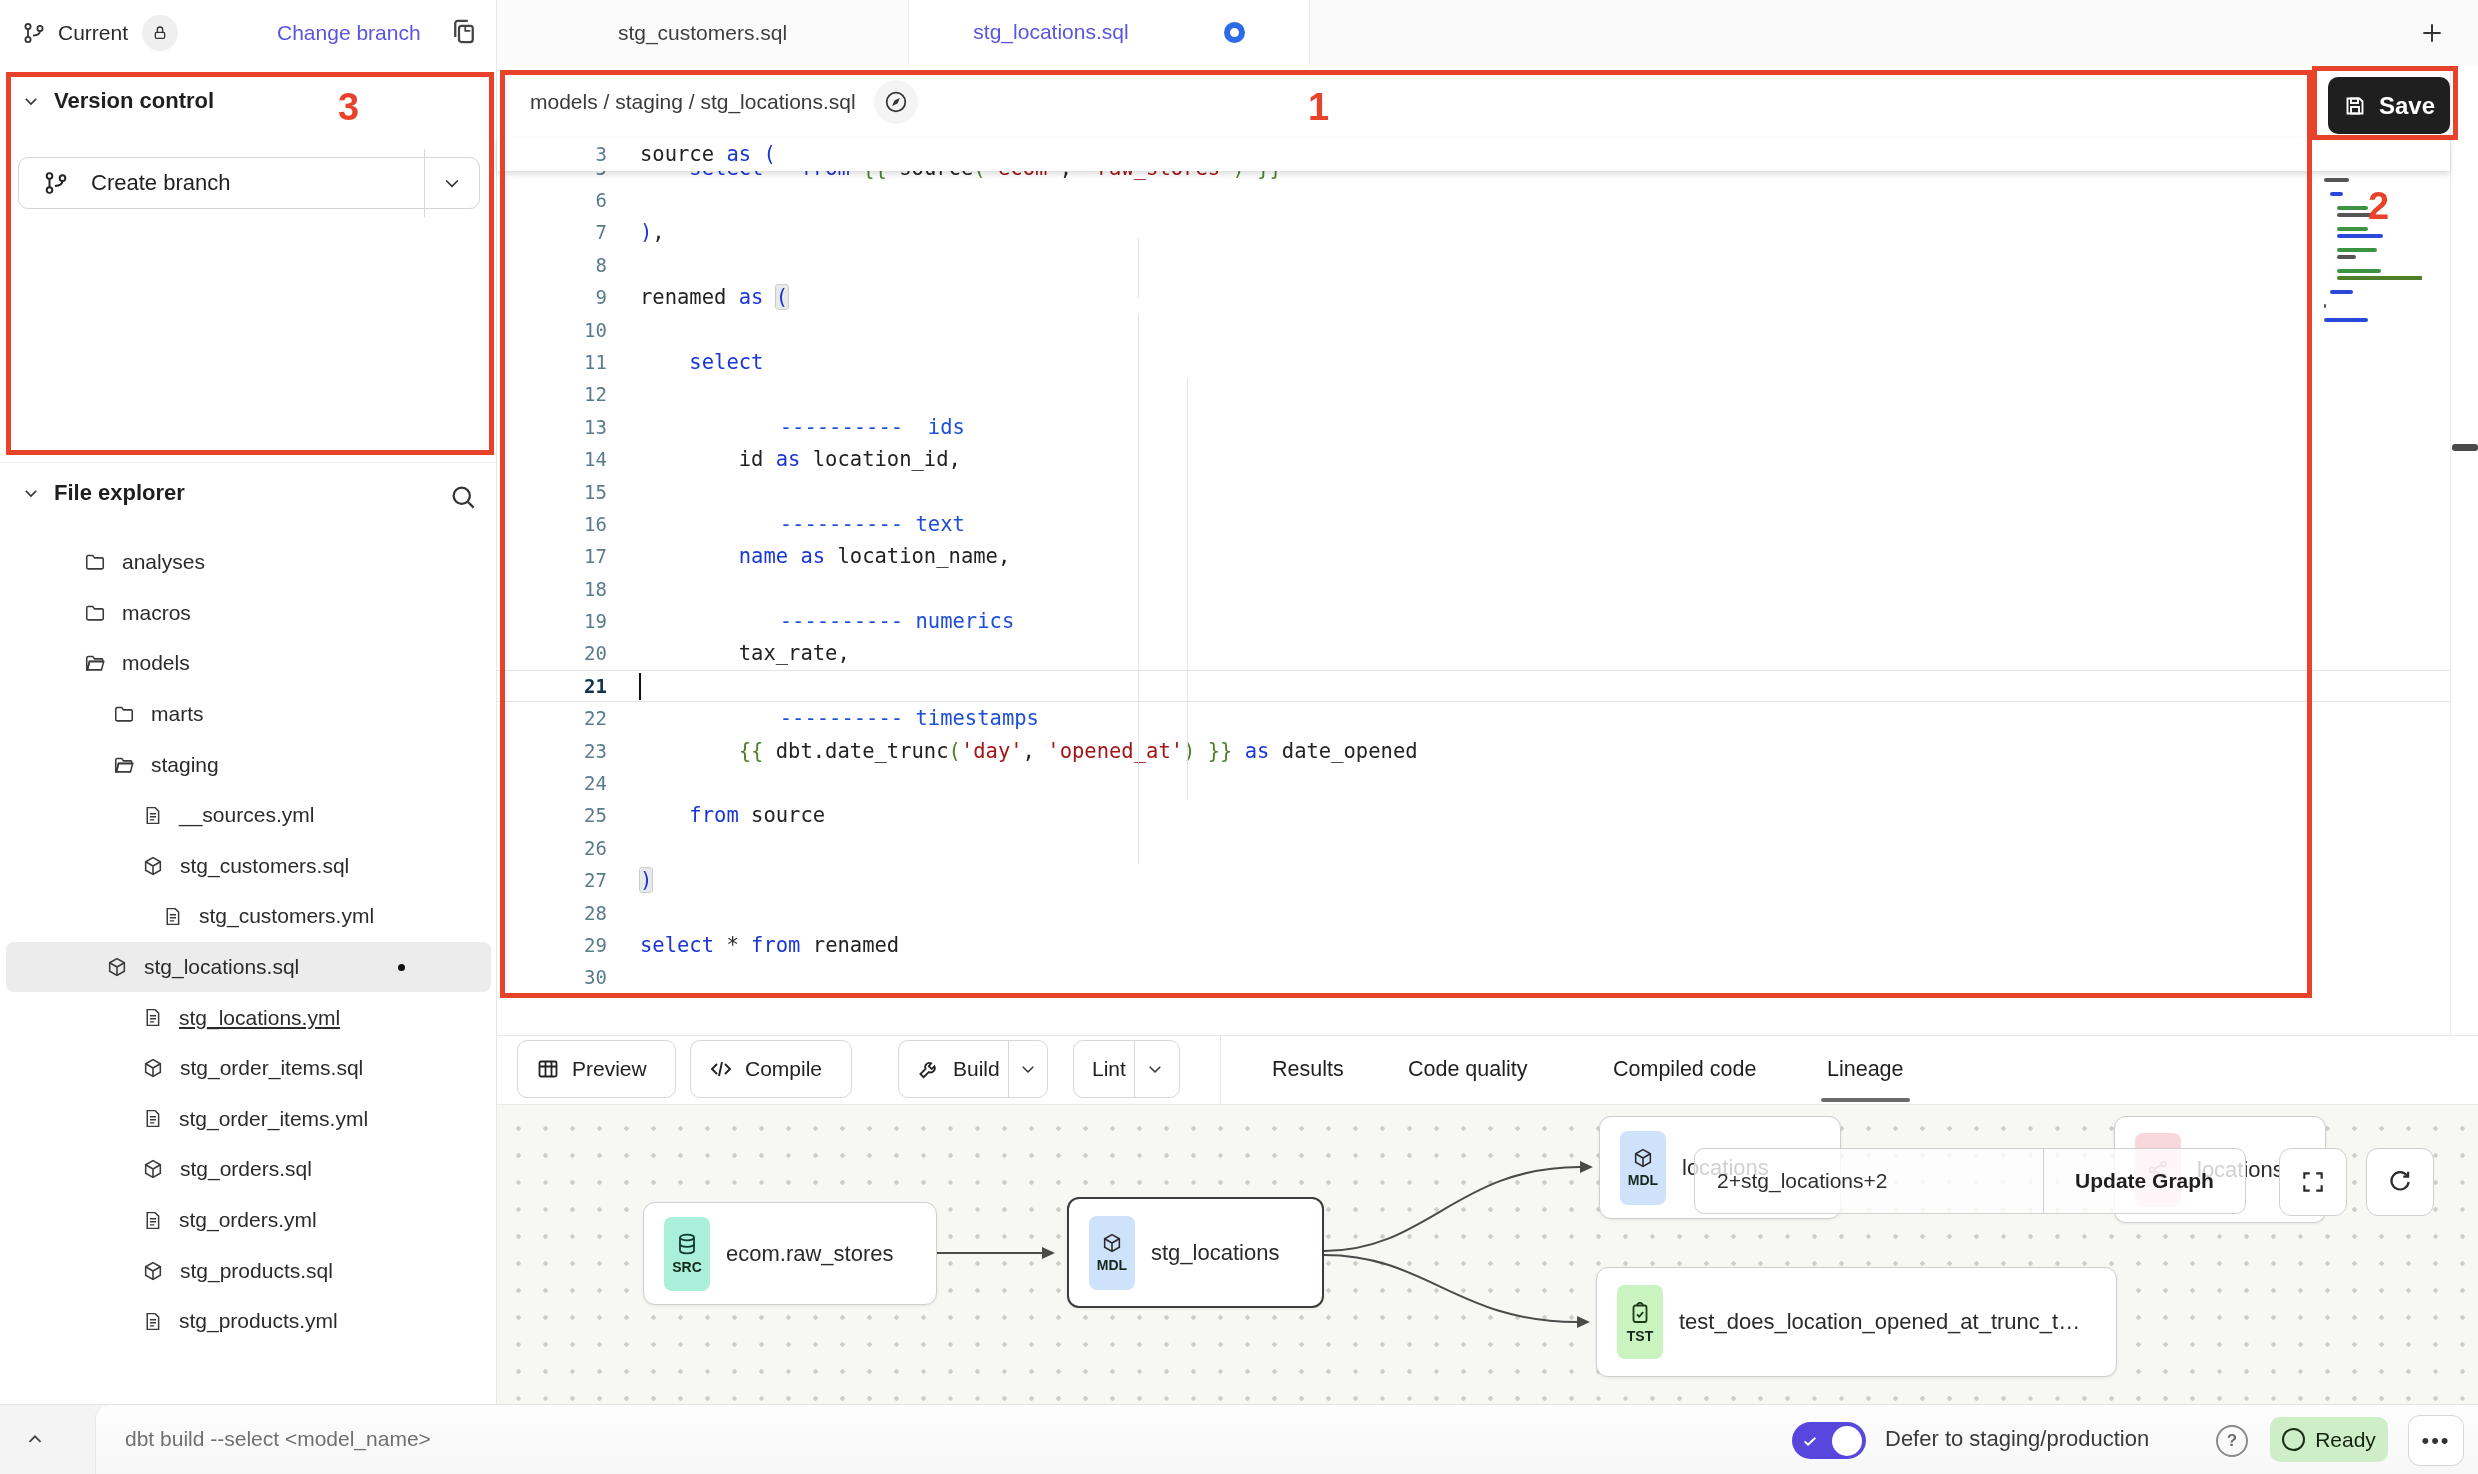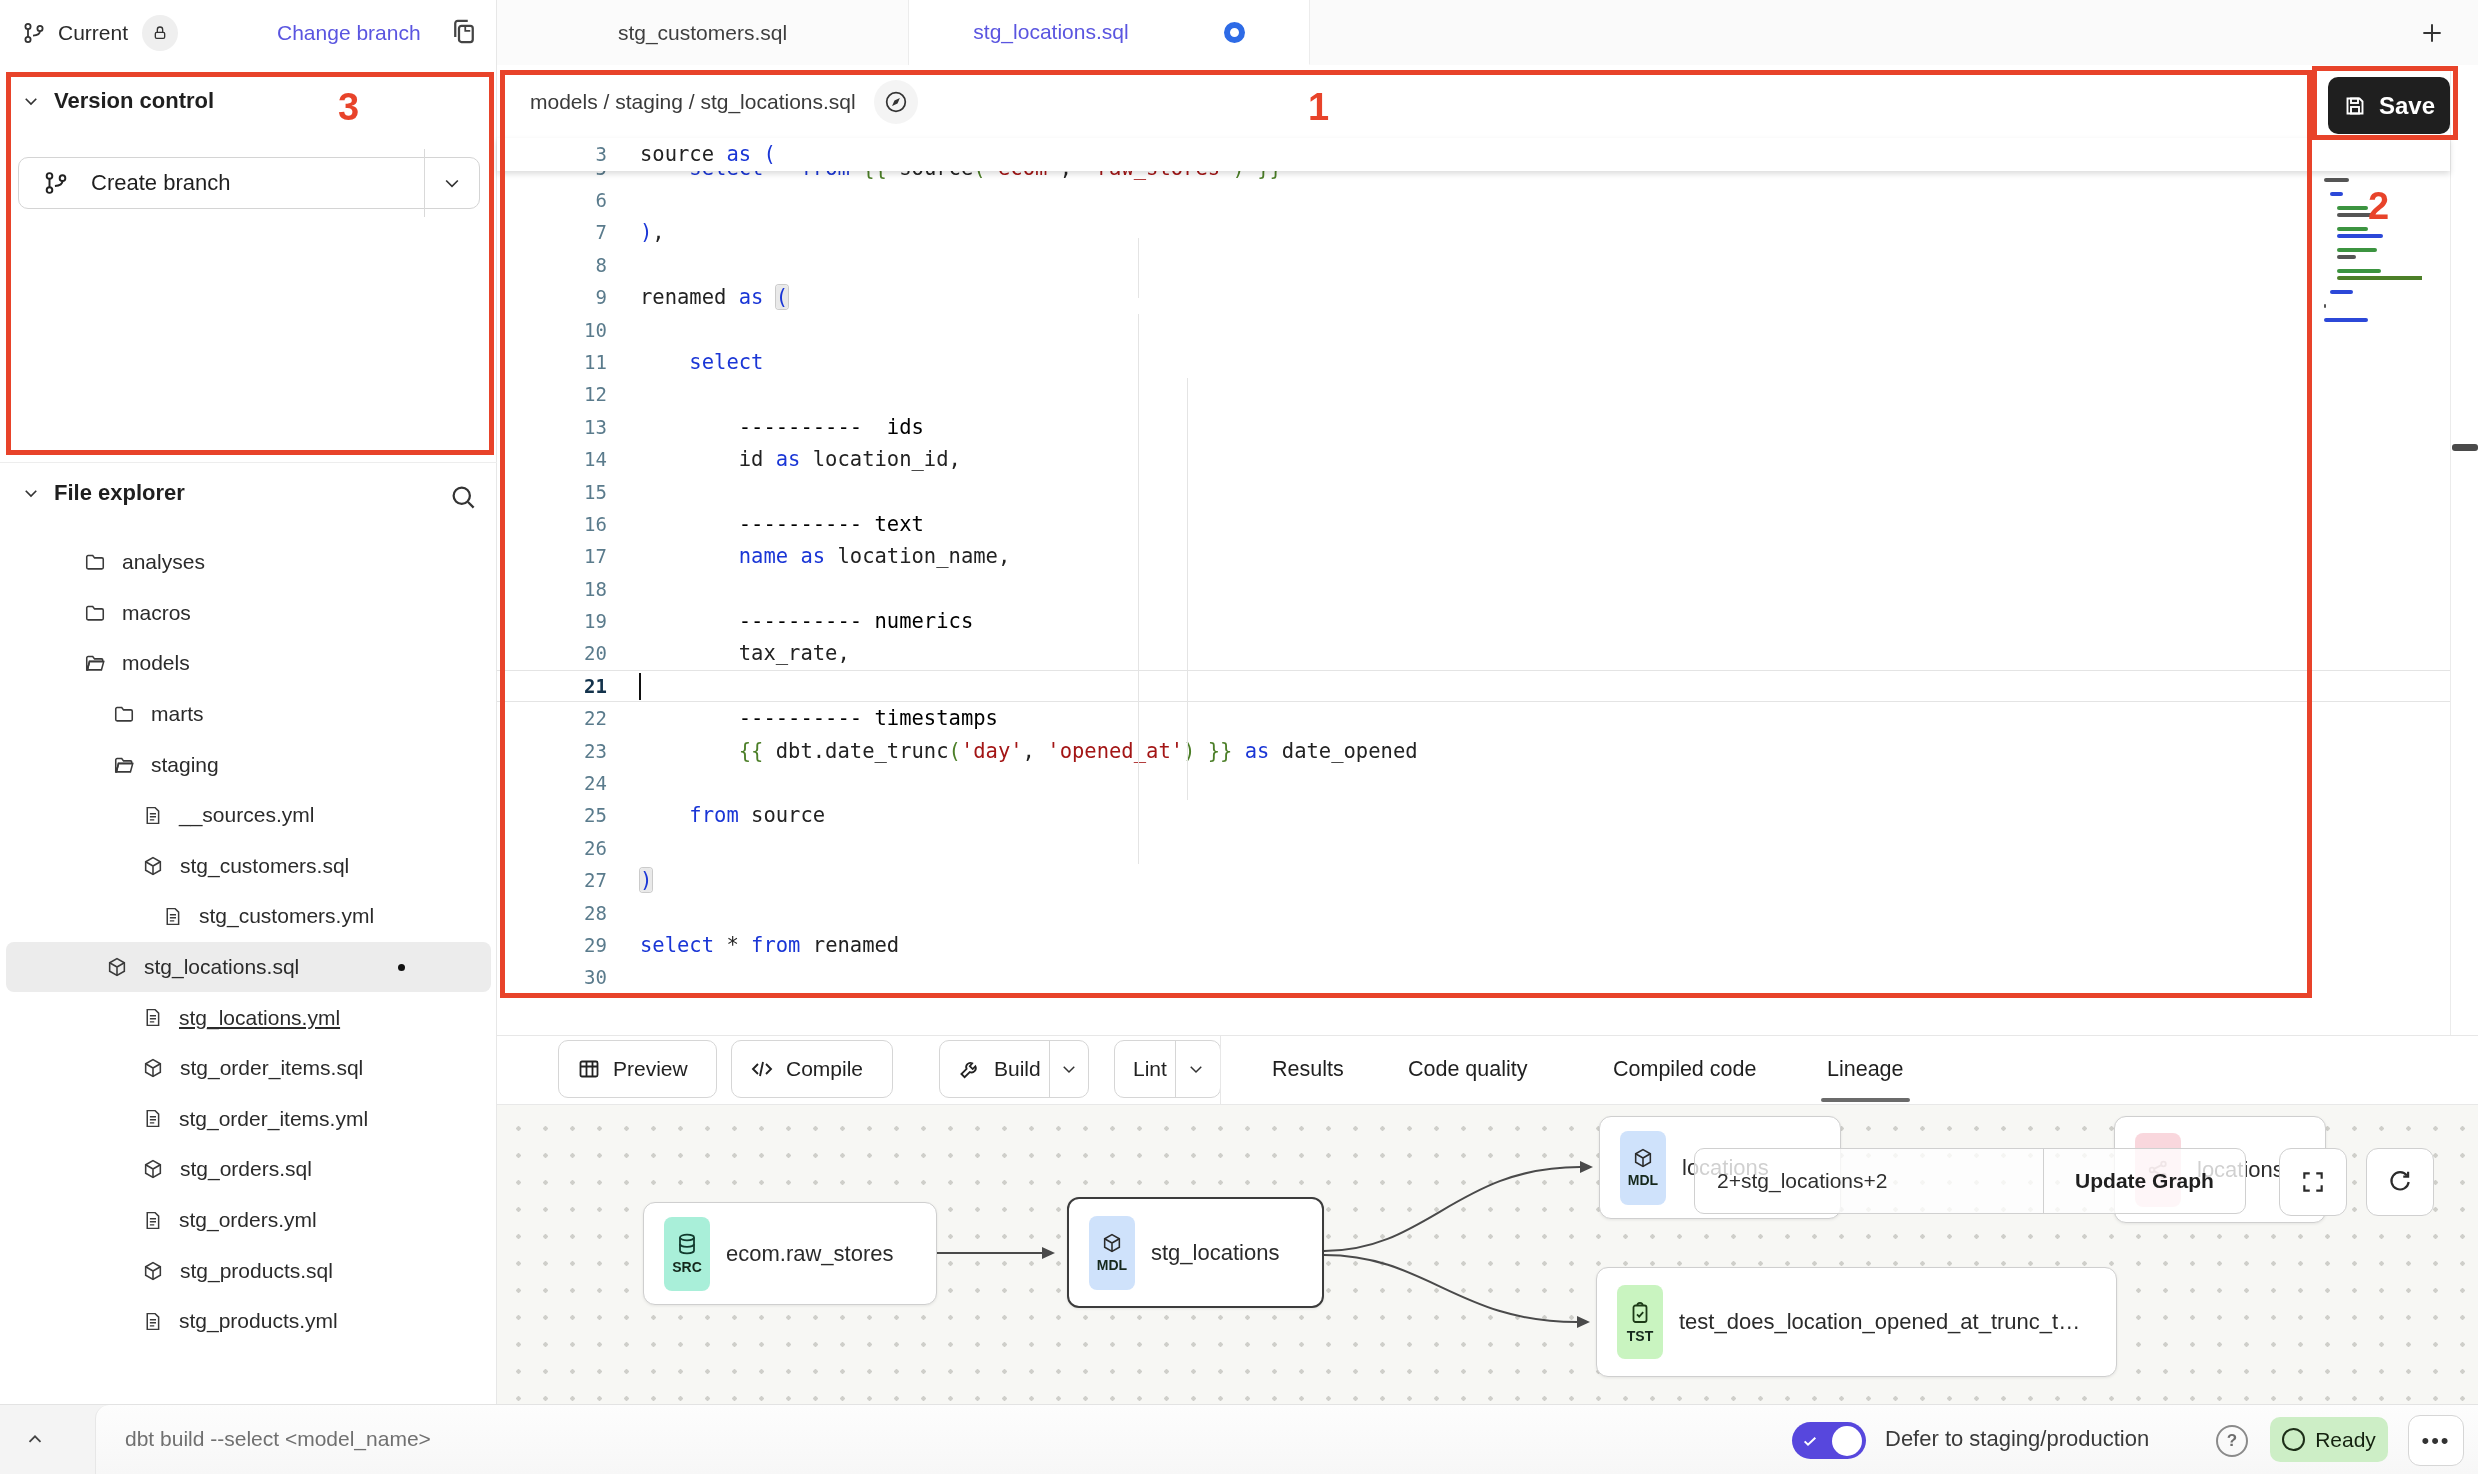--- a/index.html
+++ b/index.html
@@ -58,7 +58,7 @@
   .code-row.cur .gut{color:#13324b;font-weight:700;}
   .codetxt{display:inline-block;margin-left:33px;}
   .cursorbar{position:absolute;left:142px;top:3px;width:2px;height:27px;background:#111;}
-  .tk-kw{color:#1a36d6;} .tk-str{color:#a31515;} .tk-com{color:#000000;}
+  .tk-kw{color:#1a36d6;} .tk-str{color:#a31515;} .tk-com{color:#1d4ed8;margin-left:41px;}
   .tk-jin{color:#4c7f28;} .tk-txt{color:#222;} .tk-par{color:#1a36d6;}
   .tk-h{background:#e9e9e9;box-shadow:0 0 0 1px #cbcbcb;border-radius:3px;}
   .sticky{position:absolute;left:497px;top:138px;width:1953px;height:33px;background:#fff;z-index:5;

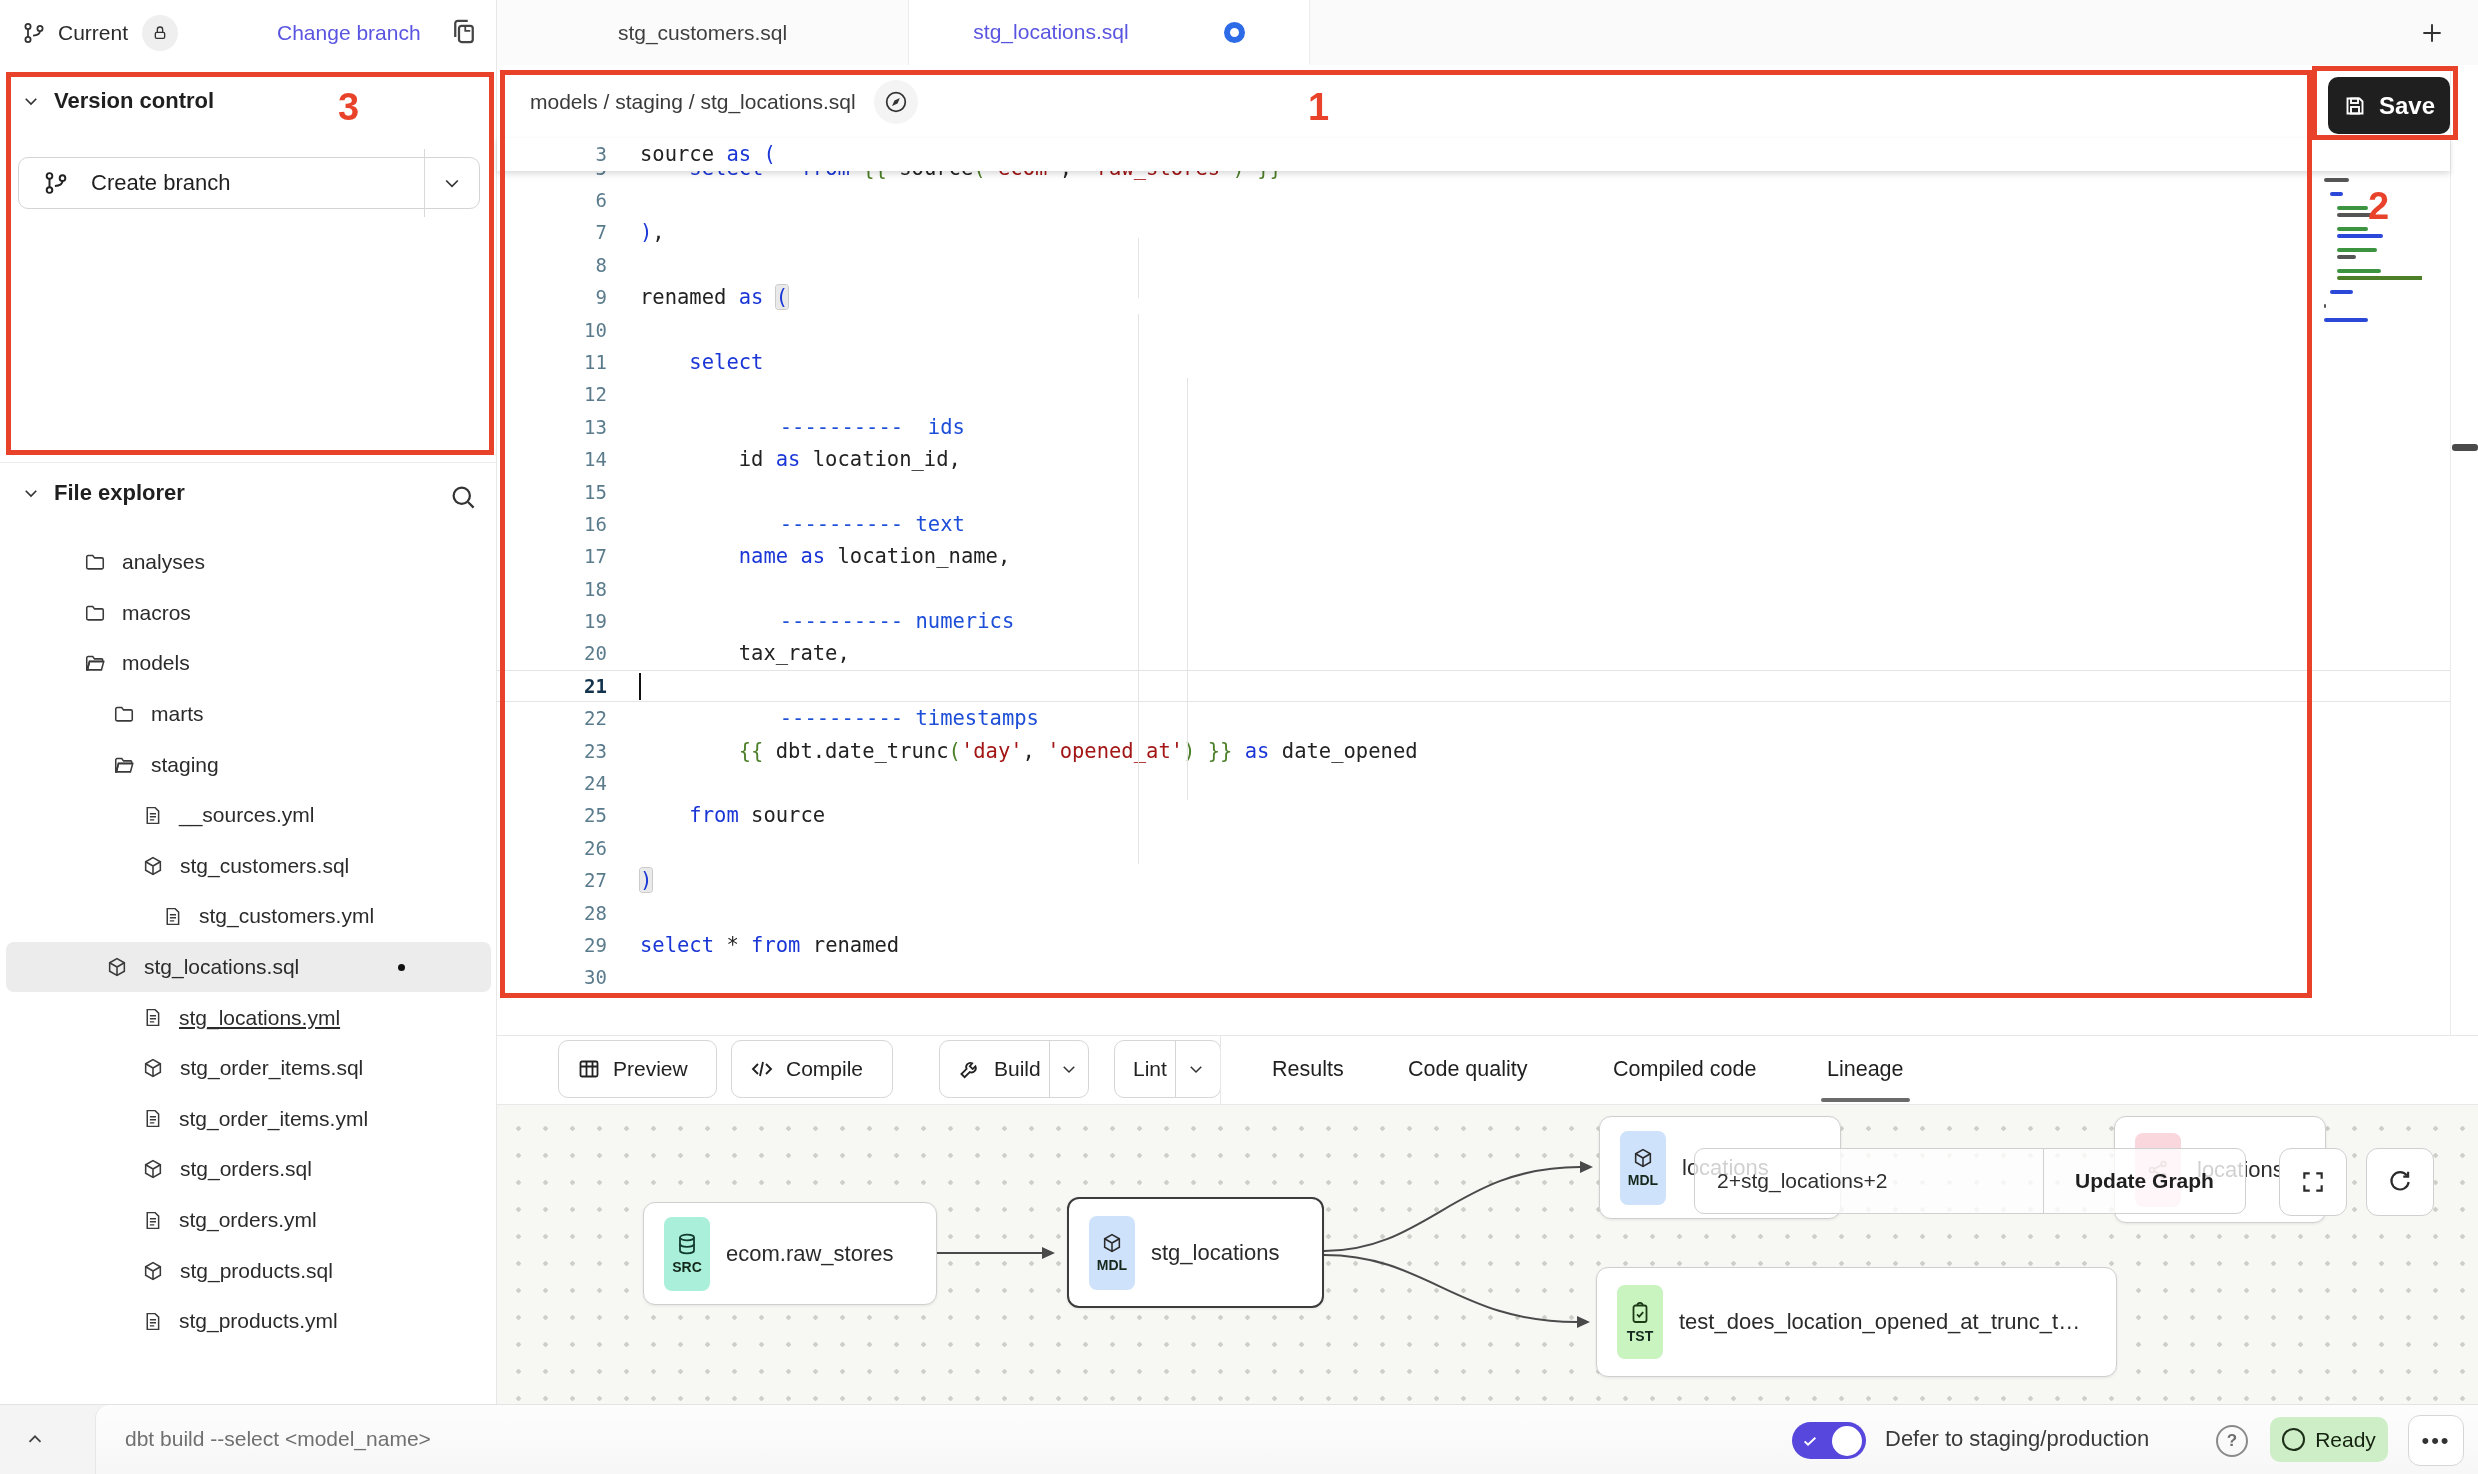--- a/index.html
+++ b/index.html
@@ -81,7 +81,7 @@
   
   .btoolbar{left:497px;top:1035px;width:1981px;height:69px;background:#fff;border-top:1px solid #e7e7e7;box-sizing:border-box;}
   .tbtn{position:absolute;top:1040px;height:58px;border:1px solid #d6d6d6;border-radius:10px;background:#fff;
-        display:flex;align-items:center;font-size:21px;font-weight:500;color:#222;box-sizing:border-box;margin-left:41px;}
+        display:flex;align-items:center;font-size:21px;font-weight:500;color:#222;box-sizing:border-box;}
   .tbtn .icon{margin:0 12px 0 18px;}
   .tbtn .lbl{margin-right:20px;}
   .split-div{width:1px;height:56px;background:#d6d6d6;}

